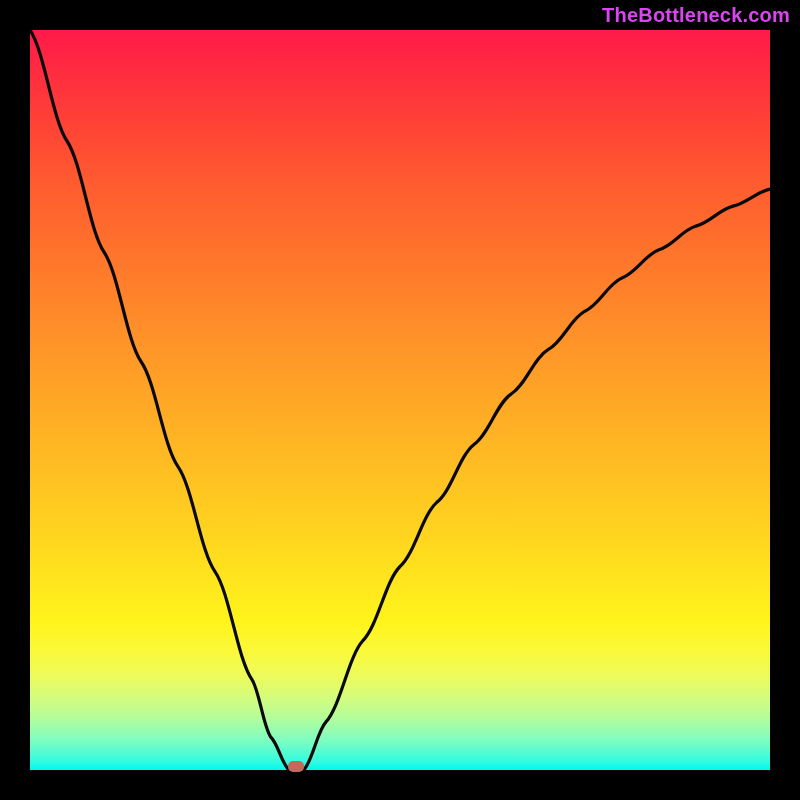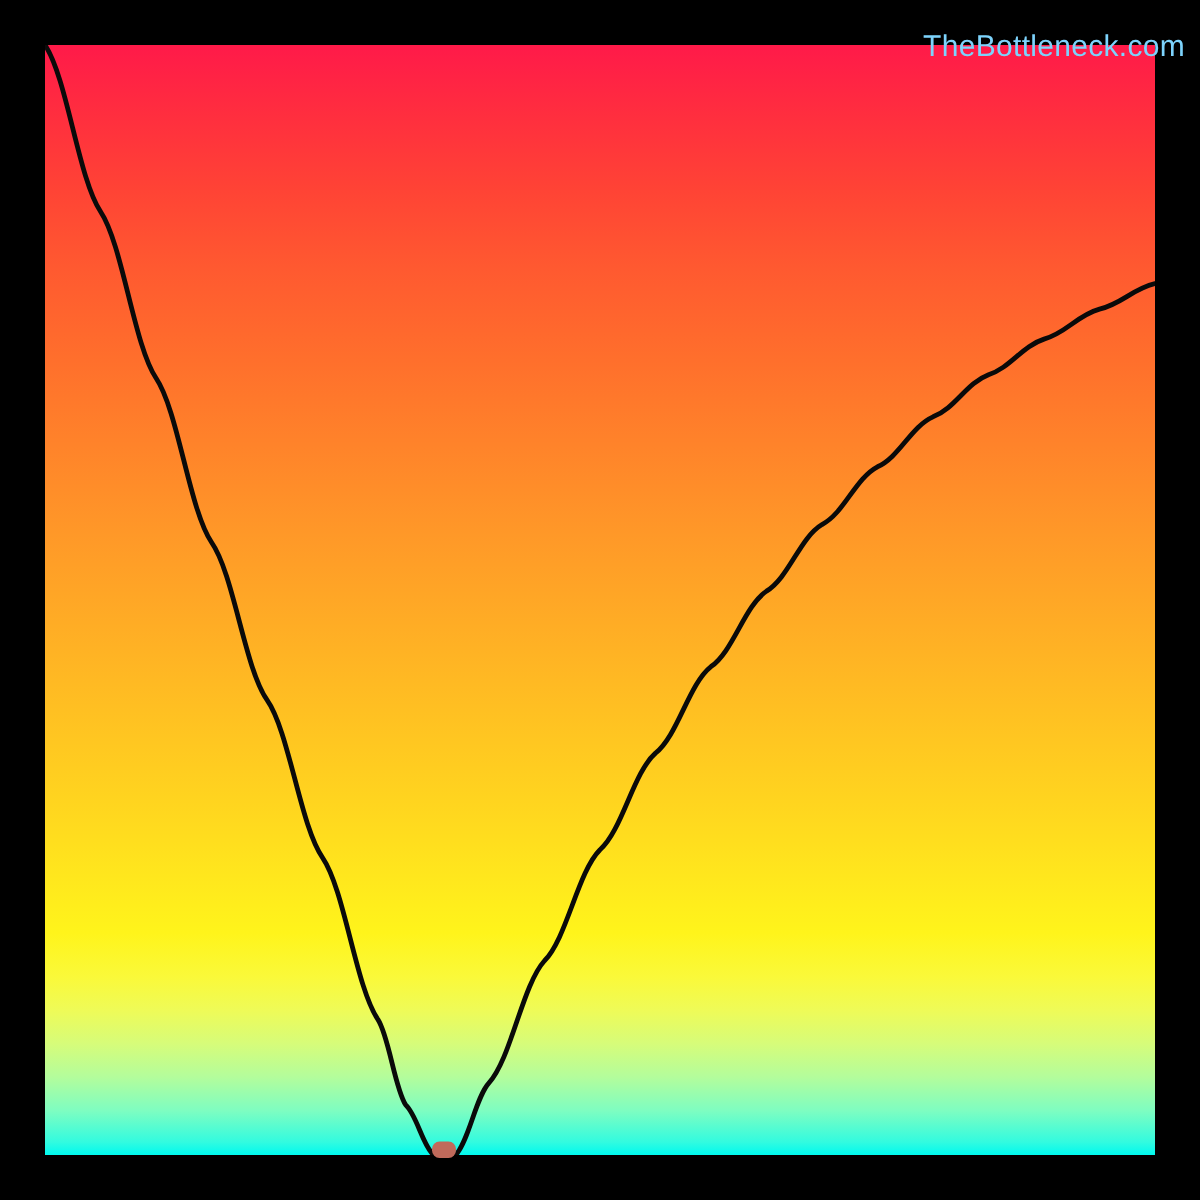--- a/index.html
+++ b/index.html
@@ -19,11 +19,11 @@
   }
   .watermark {
     position: absolute;
-    top: 20px;
+    top: 4px;
     right: 10px;
-    color: #7dd3fc;
+    color: #d946ef;
     font-size: 20px;
-    font-weight: 400;
+    font-weight: 700;
     letter-spacing: 0.2px;
     z-index: 5;
   }

